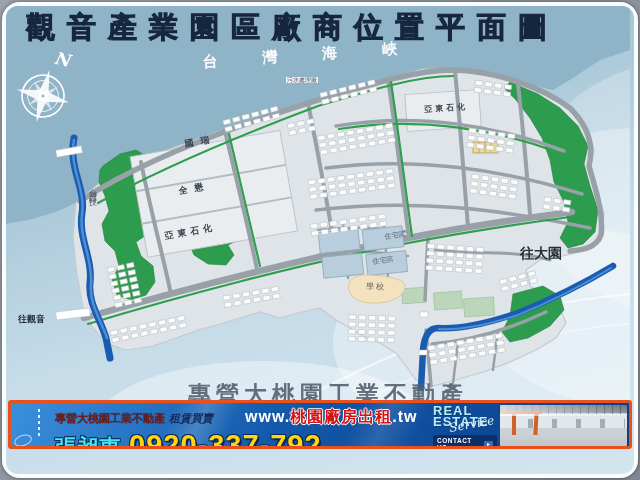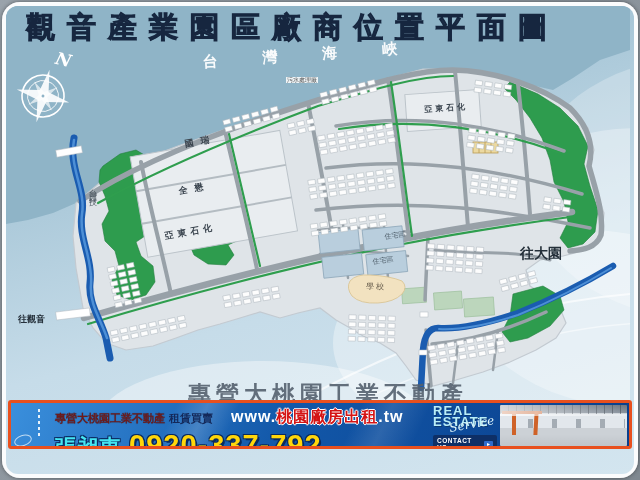--- a/index.html
+++ b/index.html
@@ -34,7 +34,7 @@
              border-radius:50%;transform:rotate(-18deg);opacity:.9;}
   .b-row1{position:absolute;left:44px;top:4px;display:flex;align-items:baseline;gap:4px;}
   .tag-main{font-size:11px;font-weight:700;color:#6e1a1a;text-shadow:0 0 1px rgba(0,0,0,.4);}
-  .tag-sub{font-size:11px;font-weight:700;color:#14295a;margin-right:14px;}
+  .tag-sub{font-size:11px;font-weight:700;color:#14295a;margin-right:28px;font-style:italic;}
   .url{font-size:16px;font-weight:700;letter-spacing:1px;}
   .url .w{color:#fff;}
   .url .d{color:var(--url-red,#d41414);text-shadow:-1px 0 #fff,1px 0 #fff,0 -1px #fff,0 1px #fff;}

